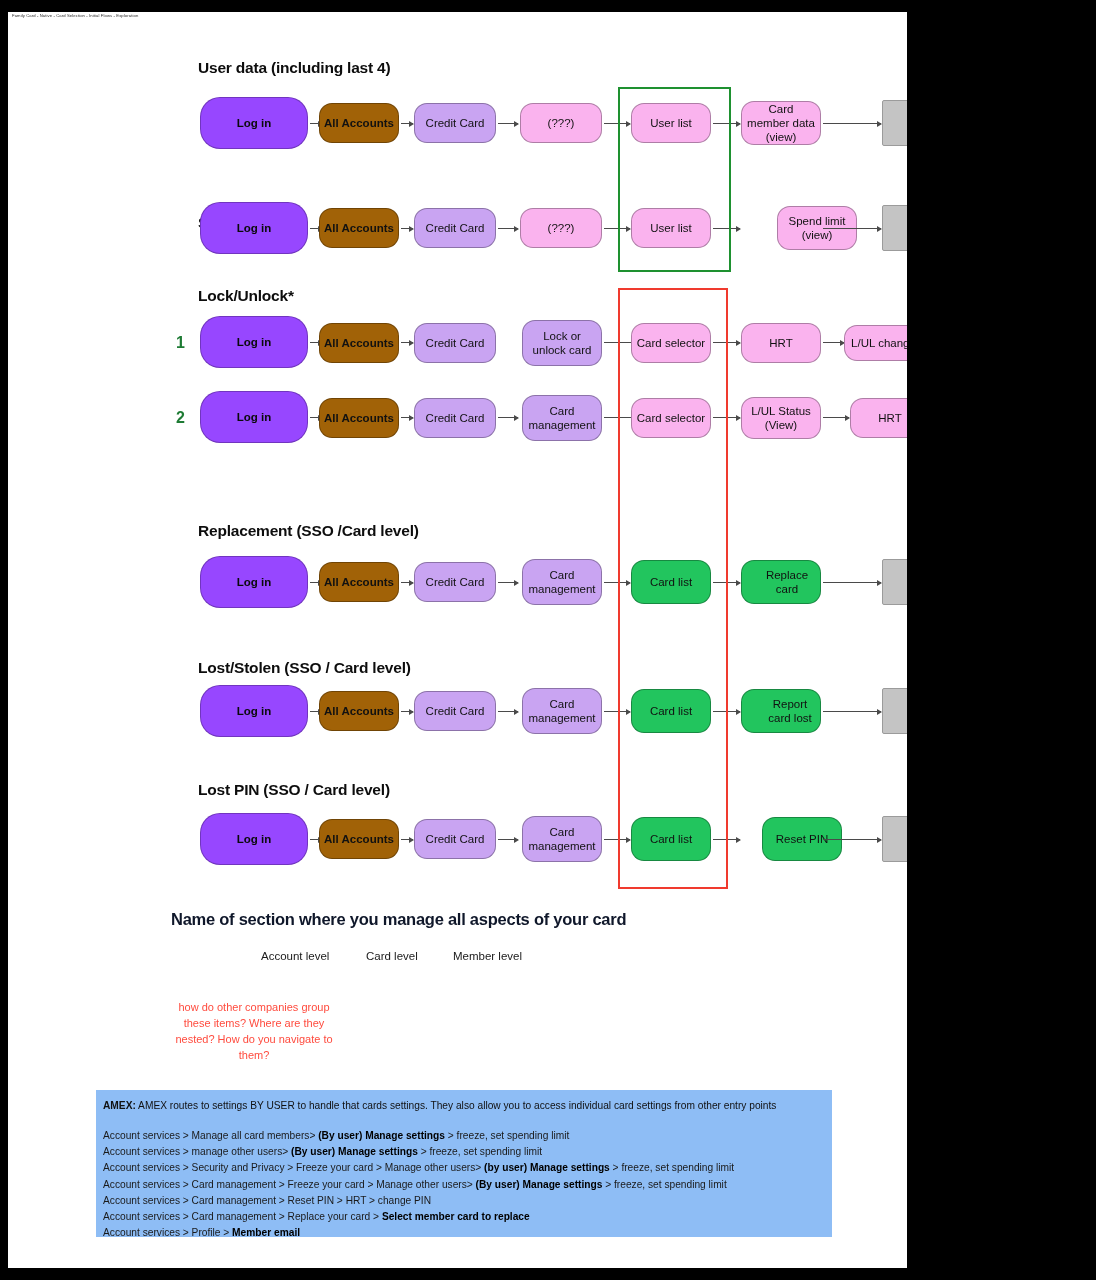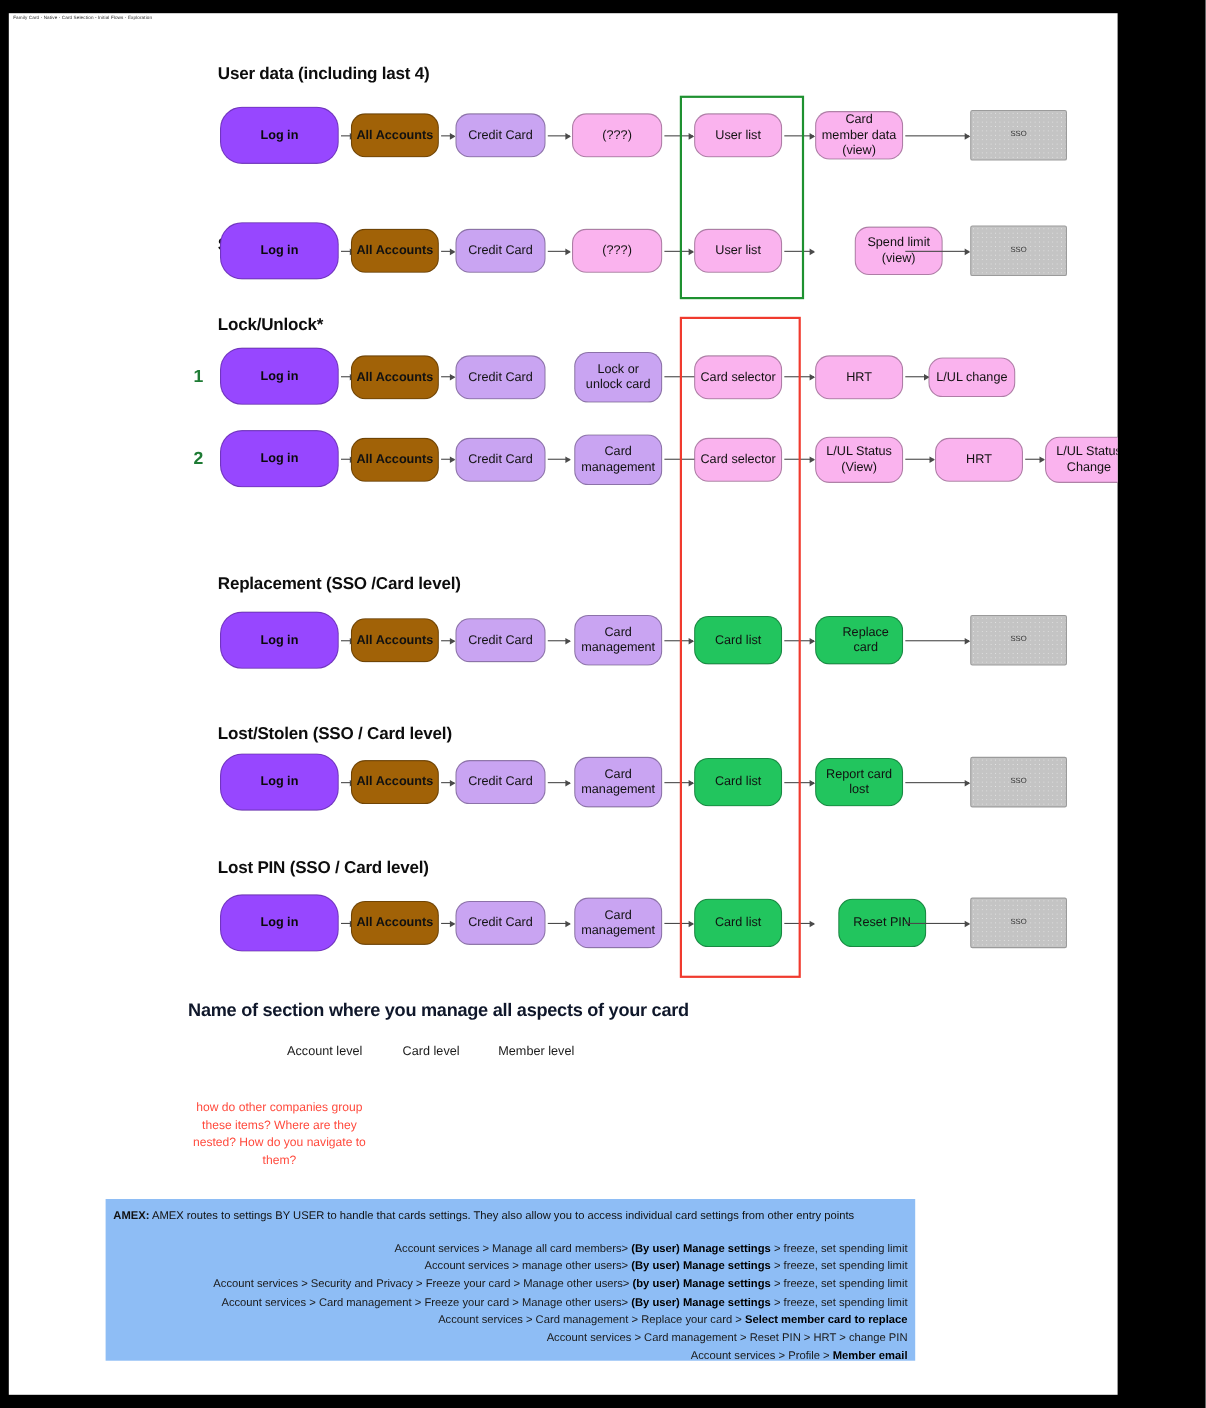--- a/index.html
+++ b/index.html
@@ -13,7 +13,7 @@
   #canvas {
     position: absolute;
     left: 8px; top: 12px;
-    width: 1008px; height: 1256px;
+    width: 899px; height: 1256px;
     background: #ffffff;
     overflow: hidden;
   }

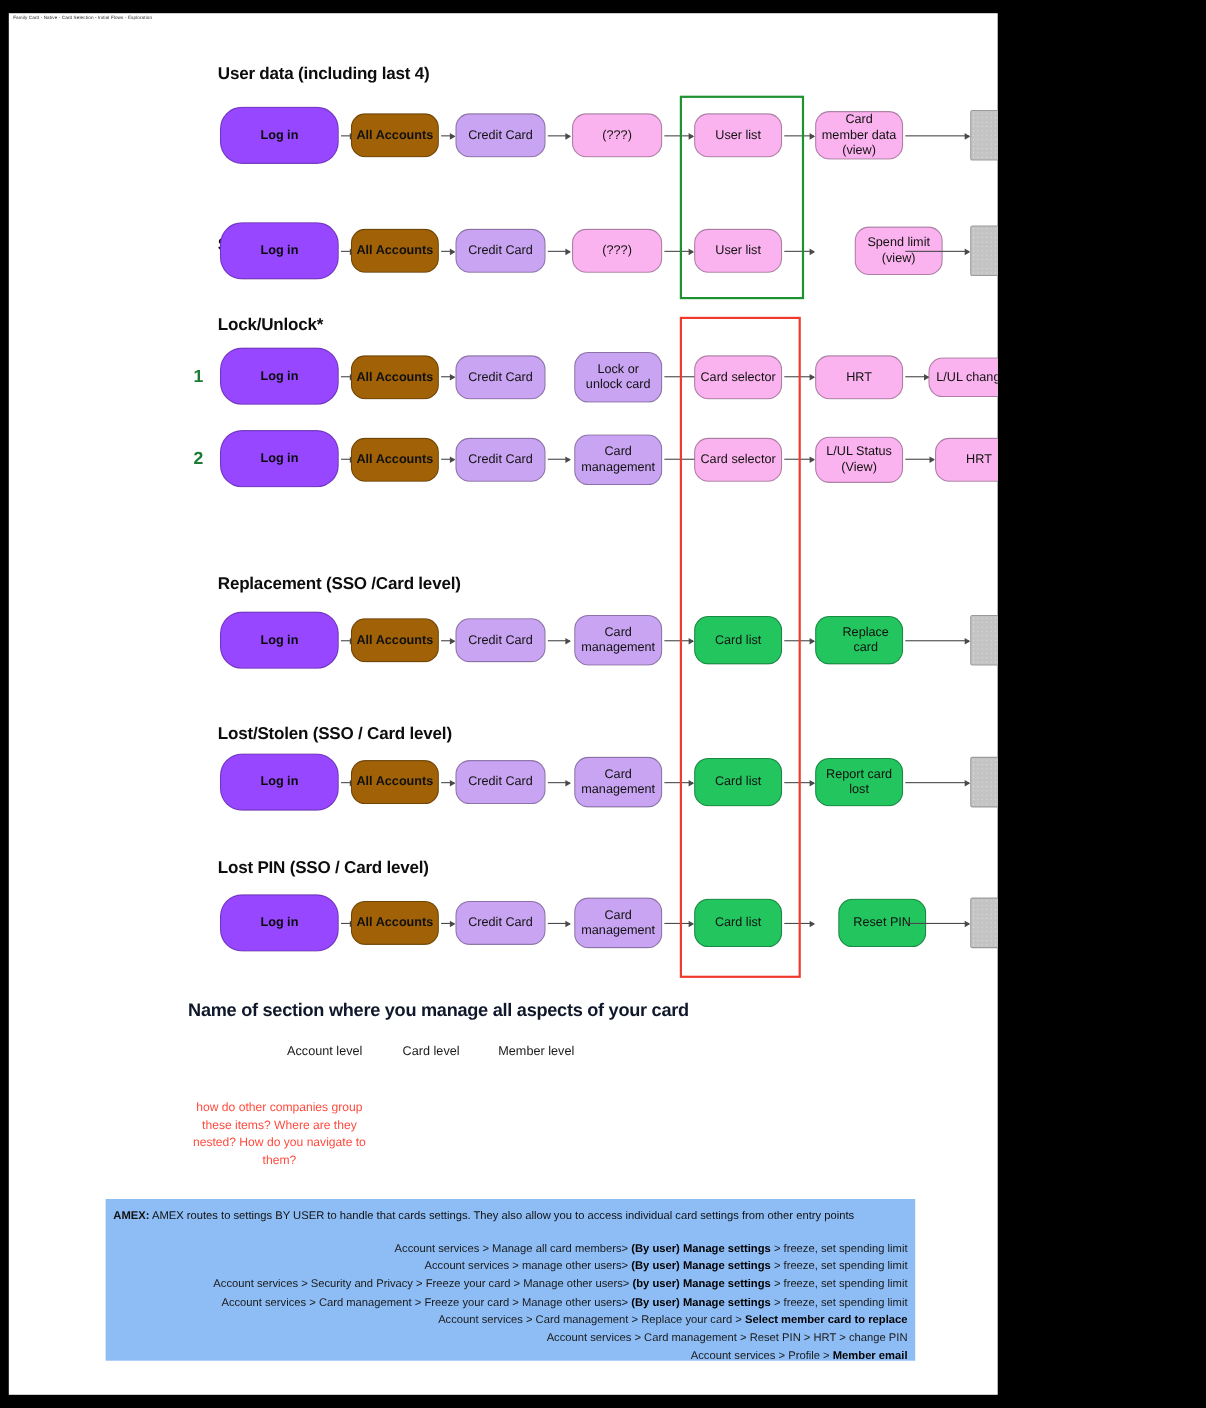--- a/index.html
+++ b/index.html
@@ -204,7 +204,7 @@
   <div class="arrow" style="left:596px; top:699px; width:26px;"></div>
   <div class="node n-pink2" style="left:623px; top:677px; width:80px; height:44px;">Card list</div>
   <div class="arrow" style="left:705px; top:699px; width:27px;"></div>
-  <div class="node n-pink2" style="left:733px; top:677px; width:80px; height:44px;">Report card lost</div>
+  <div class="node n-pink2" style="left:733px; top:677px; width:80px; height:44px;padding-left:22px;">Report card lost</div>
   <div class="arrow" style="left:815px; top:699px; width:58px;"></div>
   <div class="node n-gray" style="left:874px; top:676px; width:88px; height:46px;">SSO</div>
 

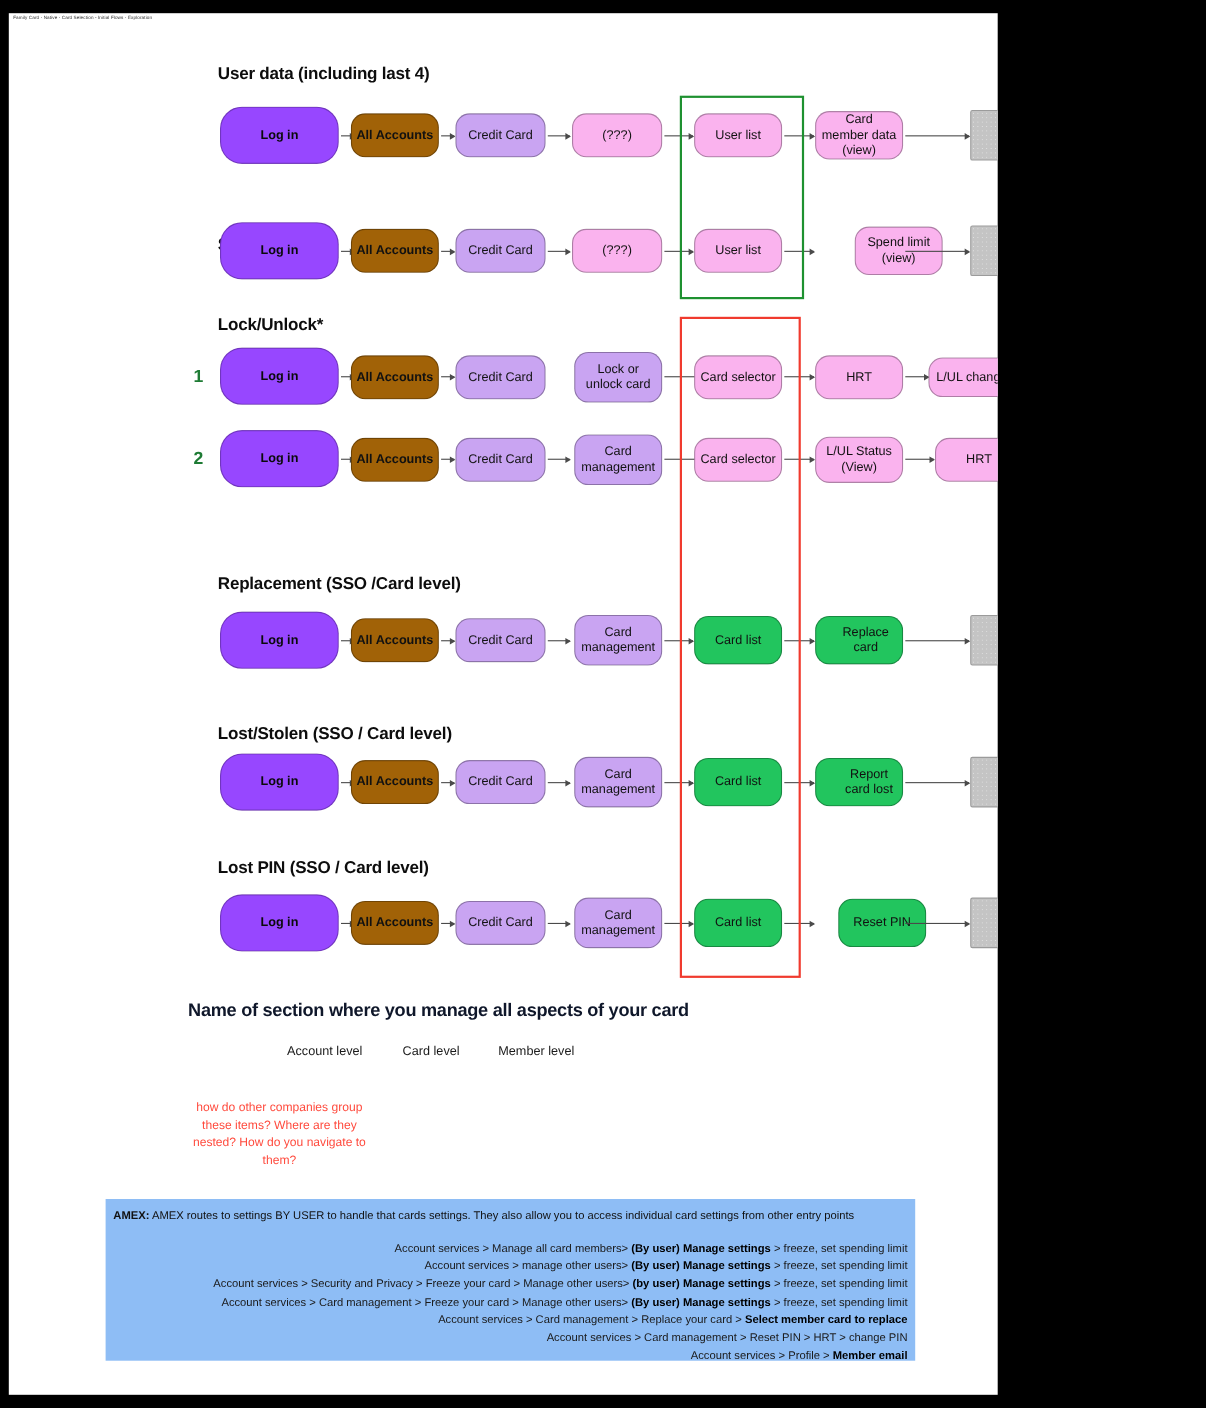--- a/index.html
+++ b/index.html
@@ -99,7 +99,7 @@
   }
   #amex-box .intro { font-size: 10.2px; color: #111; line-height: 1.3; margin-bottom: 16px; }
   #amex-box .intro b { font-weight: bold; }
-  #amex-box .path { font-size: 10.2px; color: #1a1a1a; line-height: 1.58; white-space: nowrap; text-align: right; }
+  #amex-box .path { font-size: 10.2px; color: #1a1a1a; line-height: 1.58; white-space: nowrap; }
   #amex-box .path b { font-weight: bold; color: #000; }
 </style>
 </head>

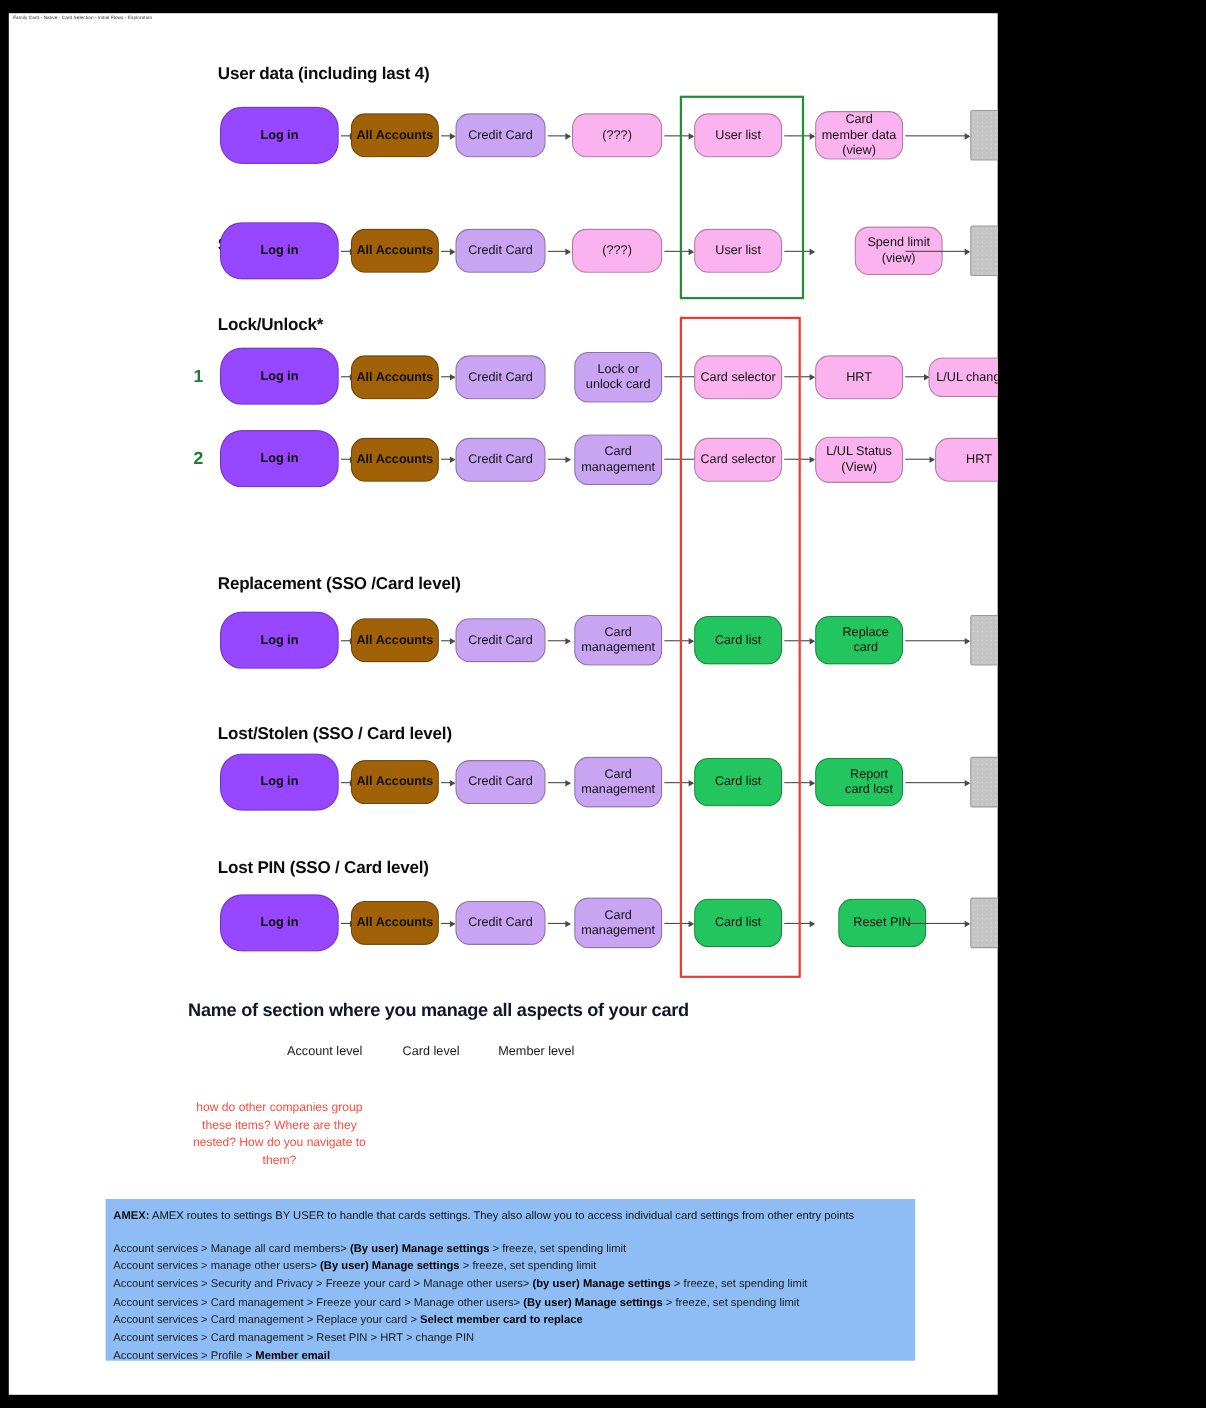--- a/index.html
+++ b/index.html
@@ -243,8 +243,8 @@
         <div class="path"><span>Account services &gt; manage other users&gt; </span><b>(By user) Manage settings</b><span> &gt; freeze, set spending limit</span></div>
         <div class="path"><span>Account services &gt; Security and Privacy &gt; Freeze your card &gt; Manage other users&gt; </span><b>(by user) Manage settings</b><span> &gt; freeze, set spending limit</span></div>
         <div class="path"><span>Account services &gt; Card management &gt; Freeze your card &gt; Manage other users&gt; </span><b>(By user) Manage settings</b><span> &gt; freeze, set spending limit</span></div>
+        <div class="path"><span>Account services &gt; Card management &gt; Reset PIN &gt; HRT &gt; change PIN</span></div>
         <div class="path"><span>Account services &gt; Card management &gt; Replace your card &gt; </span><b>Select member card to replace</b></div>
-        <div class="path"><span>Account services &gt; Card management &gt; Reset PIN &gt; HRT &gt; change PIN</span></div>
         <div class="path"><span>Account services &gt; Profile &gt; </span><b>Member email</b></div>
       </div>
   </div>

